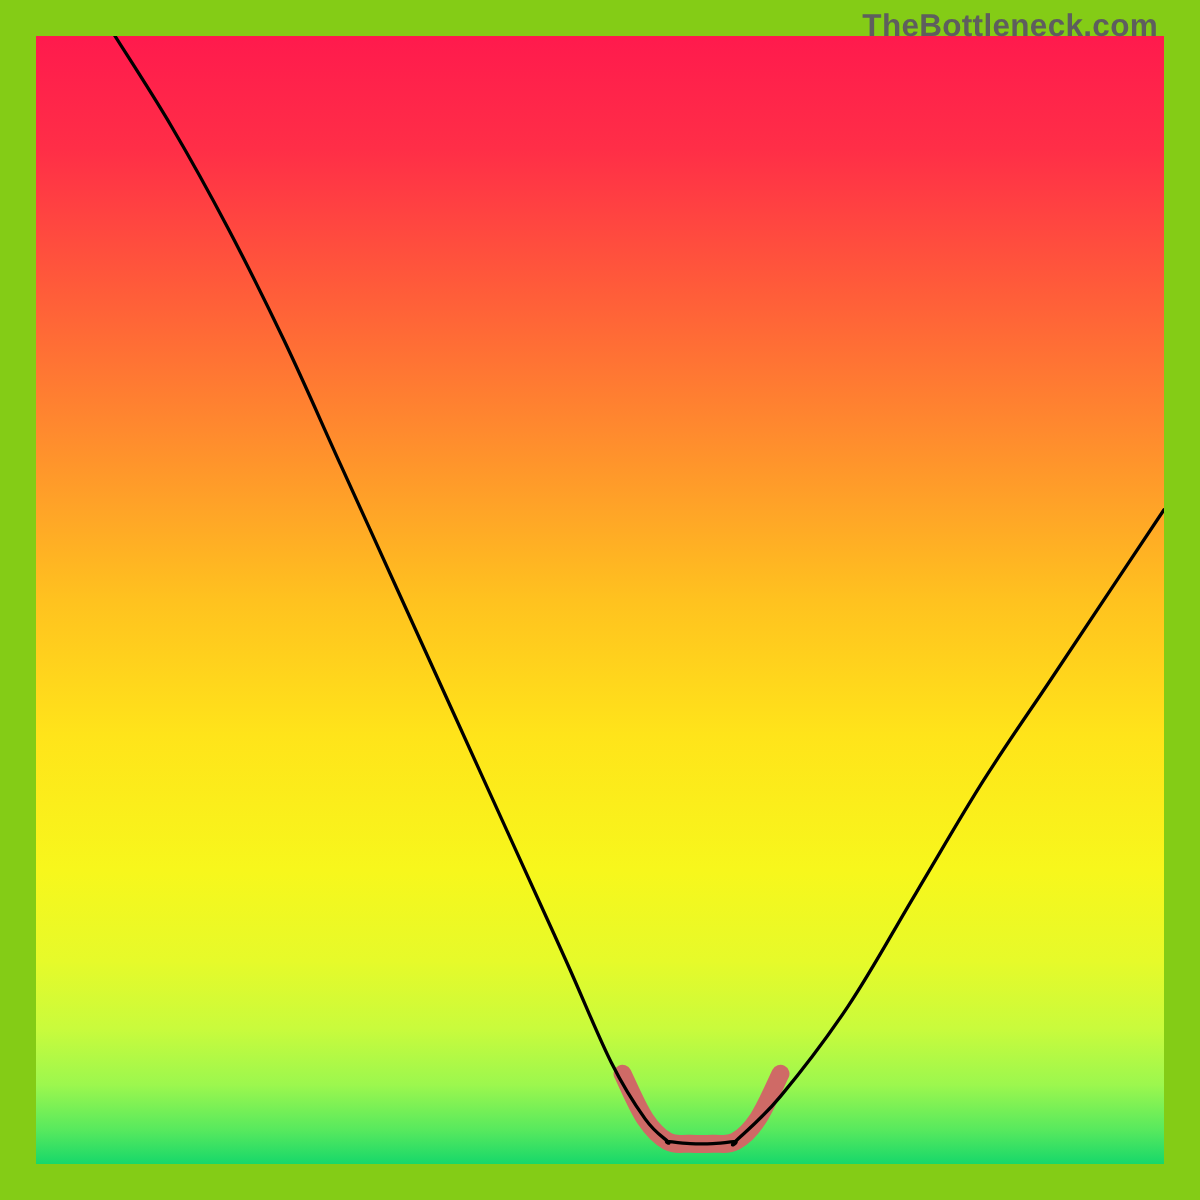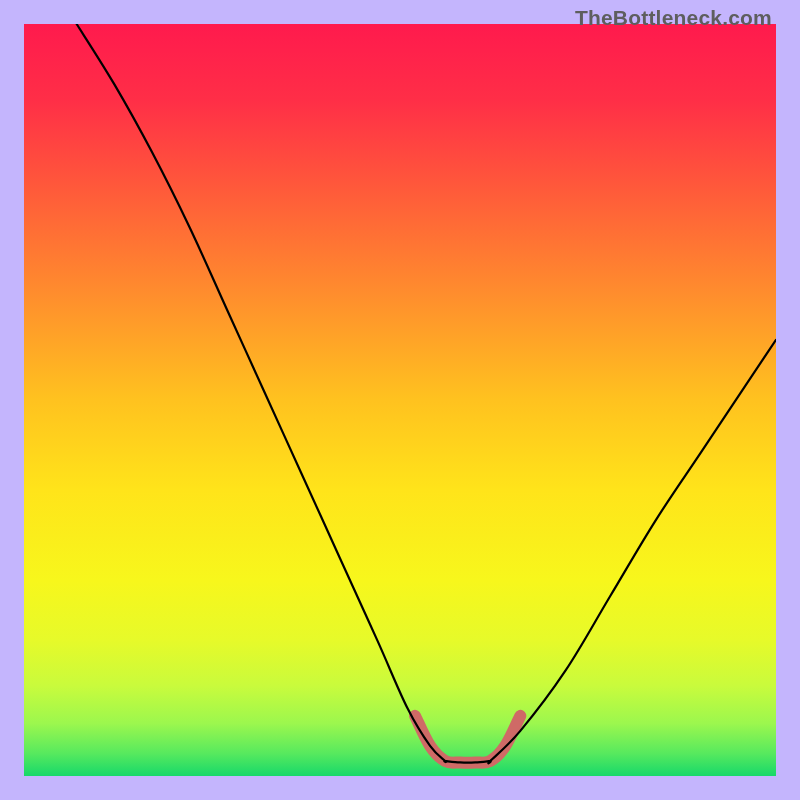--- a/index.html
+++ b/index.html
@@ -15,7 +15,7 @@
     position: relative;
     width: 800px;
     height: 800px;
-    background: #c4b5fd;
+    background: #84cc16;
   }
   .plot {
     position: absolute;

